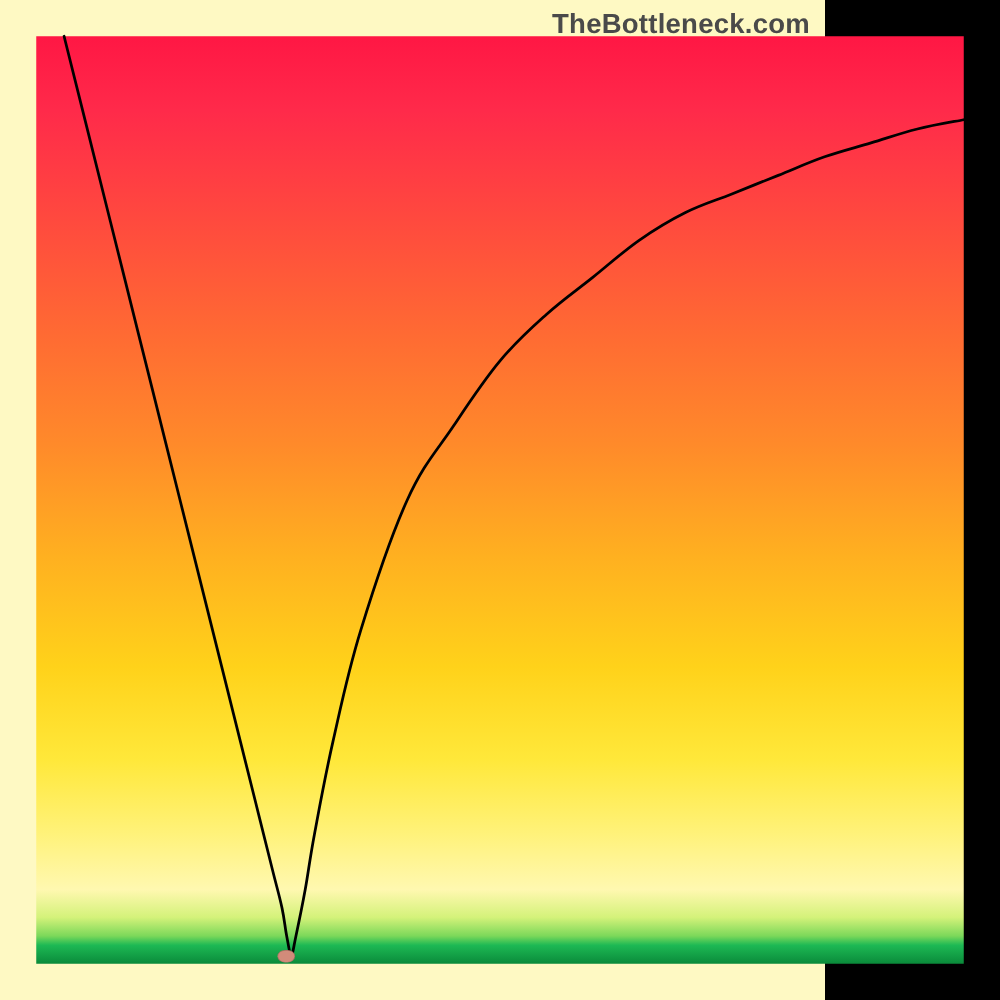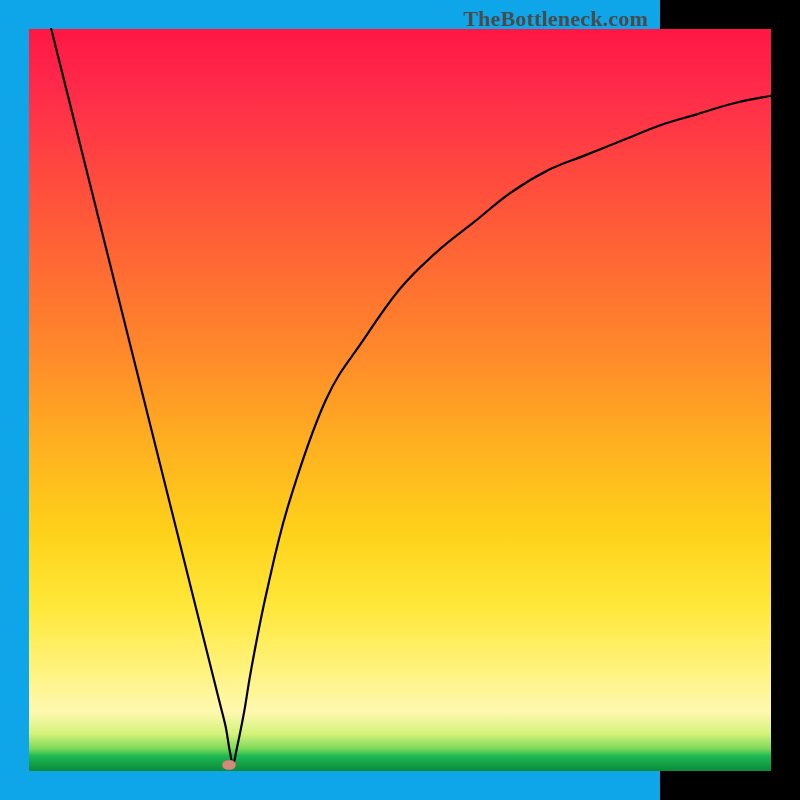--- a/index.html
+++ b/index.html
@@ -15,8 +15,7 @@
     position: relative;
     width: 660px;
     height: 800px;
-    background: #0ea5e9;
-    font-family: Liberation Serif, serif;
+    background: #fef9c3;
   }
   .plot {
     position: absolute;

